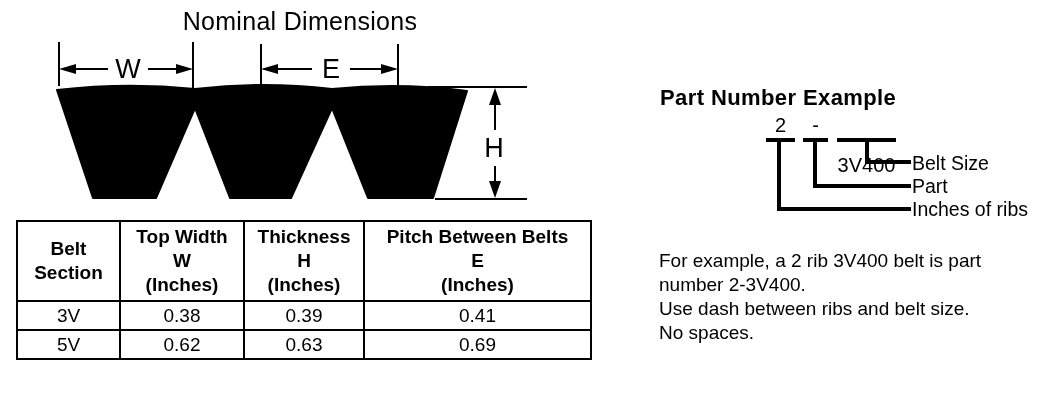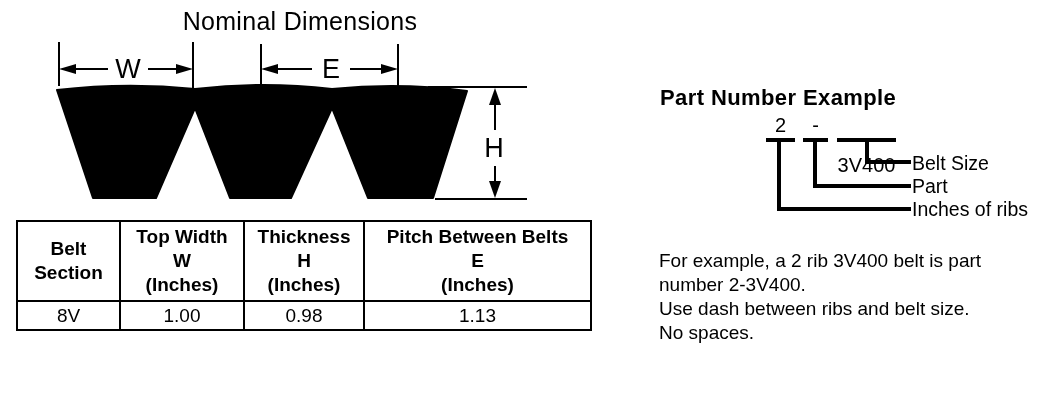--- a/index.html
+++ b/index.html
@@ -144,6 +144,12 @@
   </thead>
   <tbody>
     <tr>
+      <td>3V</td>
+      <td>0.38</td>
+      <td>0.39</td>
+      <td>0.41</td>
+    </tr>
+    <tr>
       <td>8V</td>
       <td>1.00</td>
       <td>0.98</td>

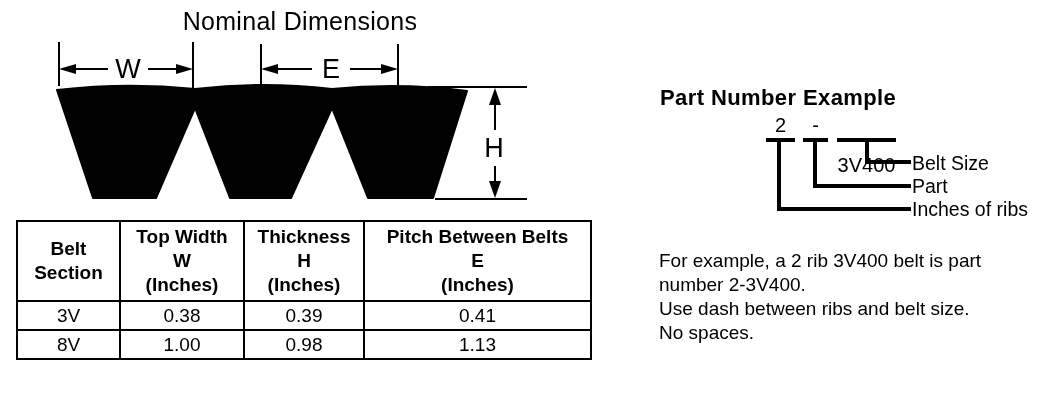--- a/index.html
+++ b/index.html
@@ -150,6 +150,12 @@
       <td>0.41</td>
     </tr>
     <tr>
+      <td>5V</td>
+      <td>0.62</td>
+      <td>0.63</td>
+      <td>0.69</td>
+    </tr>
+    <tr>
       <td>8V</td>
       <td>1.00</td>
       <td>0.98</td>

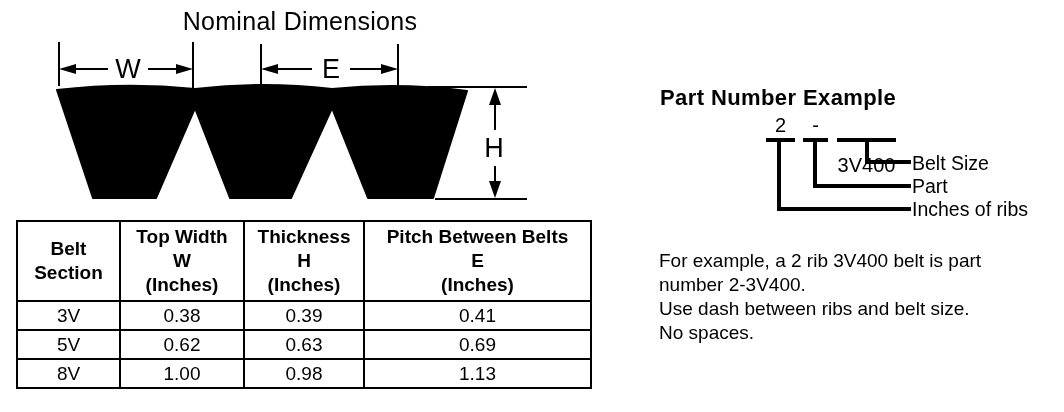--- a/index.html
+++ b/index.html
@@ -155,12 +155,6 @@
       <td>0.63</td>
       <td>0.69</td>
     </tr>
-    <tr>
-      <td>8V</td>
-      <td>1.00</td>
-      <td>0.98</td>
-      <td>1.13</td>
-    </tr>
   </tbody>
 </table>
 

